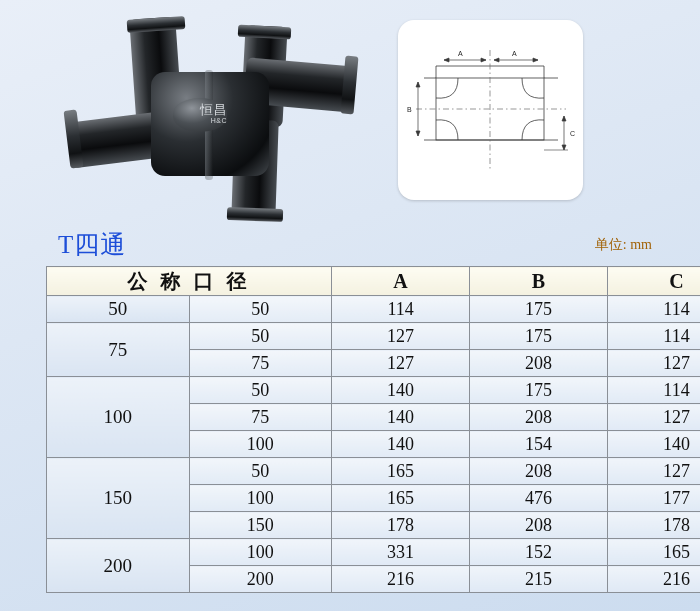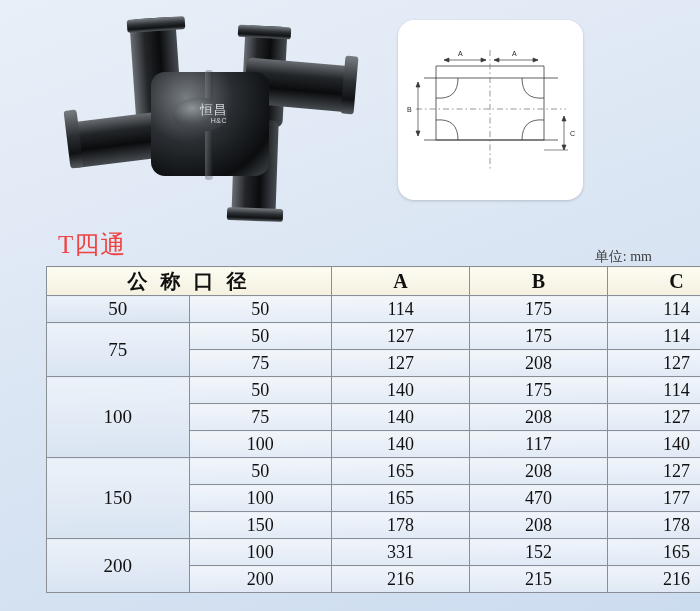--- a/index.html
+++ b/index.html
@@ -84,7 +84,7 @@
     position: absolute;
     left: 58px; top: 0px;
     font-size: 25px;
-    color: #ef4444;
+    color: #1d4ed8;
     font-family: "Liberation Serif", serif;
     letter-spacing: 1px;
   }

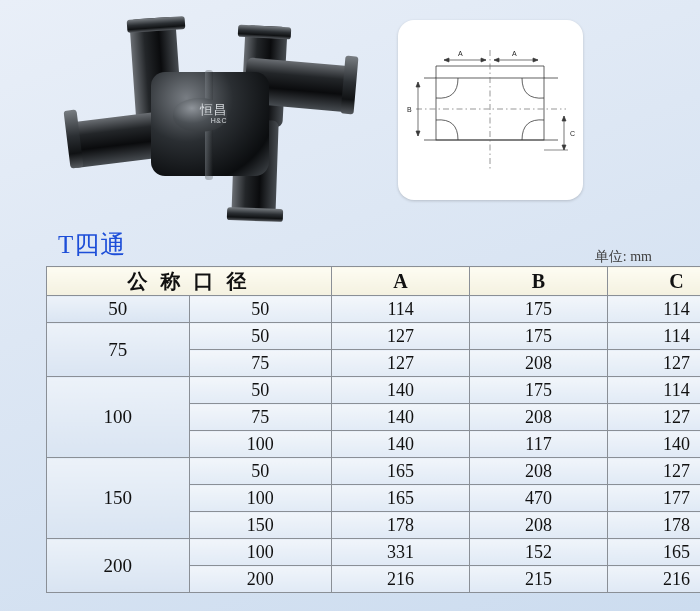--- a/index.html
+++ b/index.html
@@ -90,9 +90,9 @@
   }
   #unit-note {
     position: absolute;
-    right: 48px; top: 20px;
+    right: 48px; top: 8px;
     font-size: 14px;
-    color: #404040;
+    color: #a16207;
   }
 
   

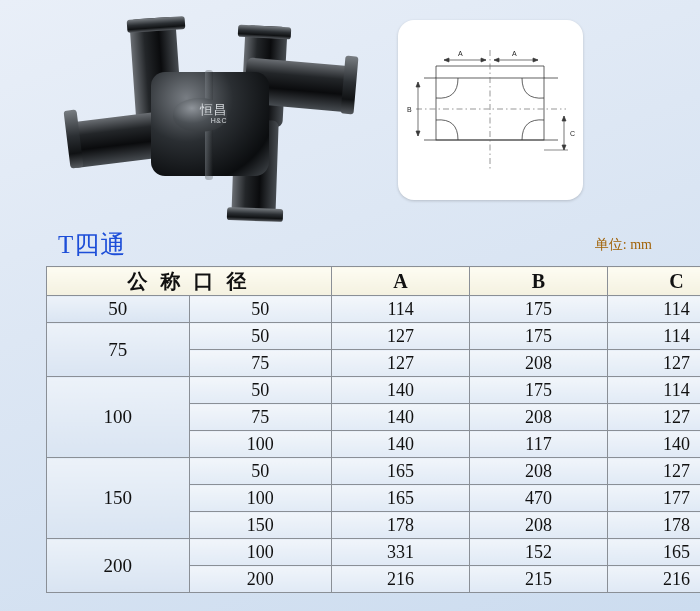--- a/index.html
+++ b/index.html
@@ -271,7 +271,7 @@
       <tr>
         <td class="col-sub">100</td>
         <td class="col-abc">140</td>
-        <td class="col-abc">117</td>
+        <td class="col-abc">154</td>
         <td class="col-abc">140</td>
       </tr>
       <tr>

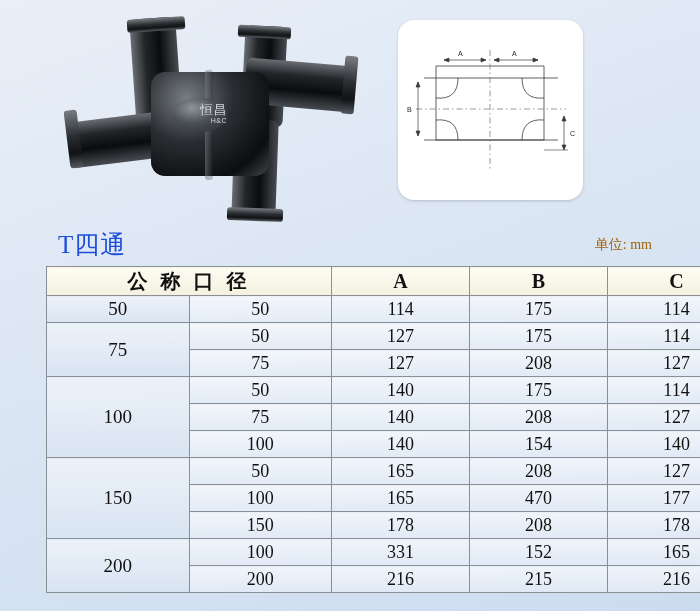--- a/index.html
+++ b/index.html
@@ -284,7 +284,7 @@
       <tr>
         <td class="col-sub">100</td>
         <td class="col-abc">165</td>
-        <td class="col-abc">470</td>
+        <td class="col-abc">476</td>
         <td class="col-abc">177</td>
       </tr>
       <tr>

